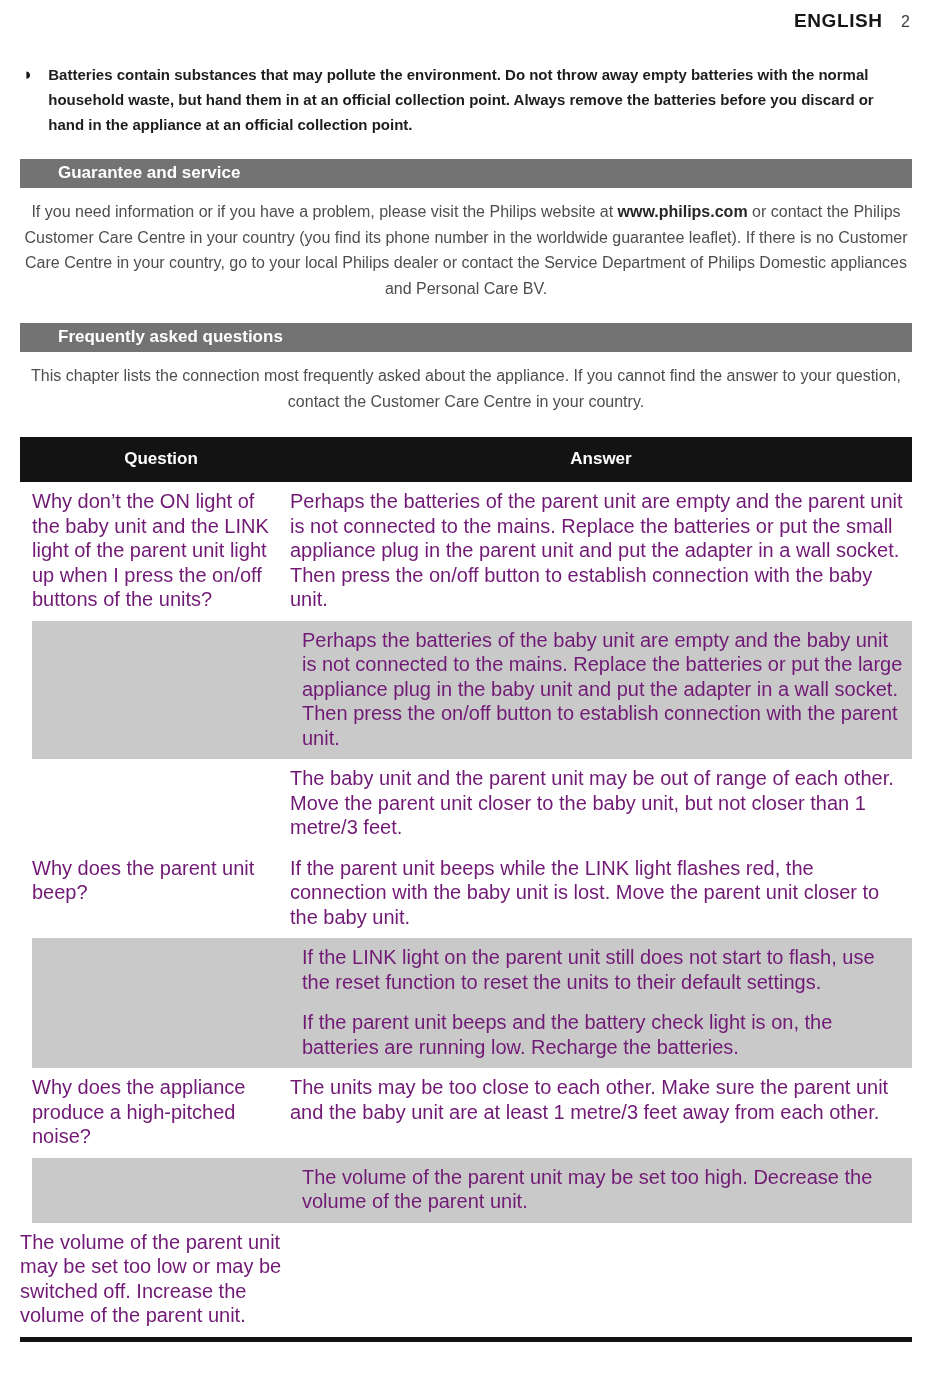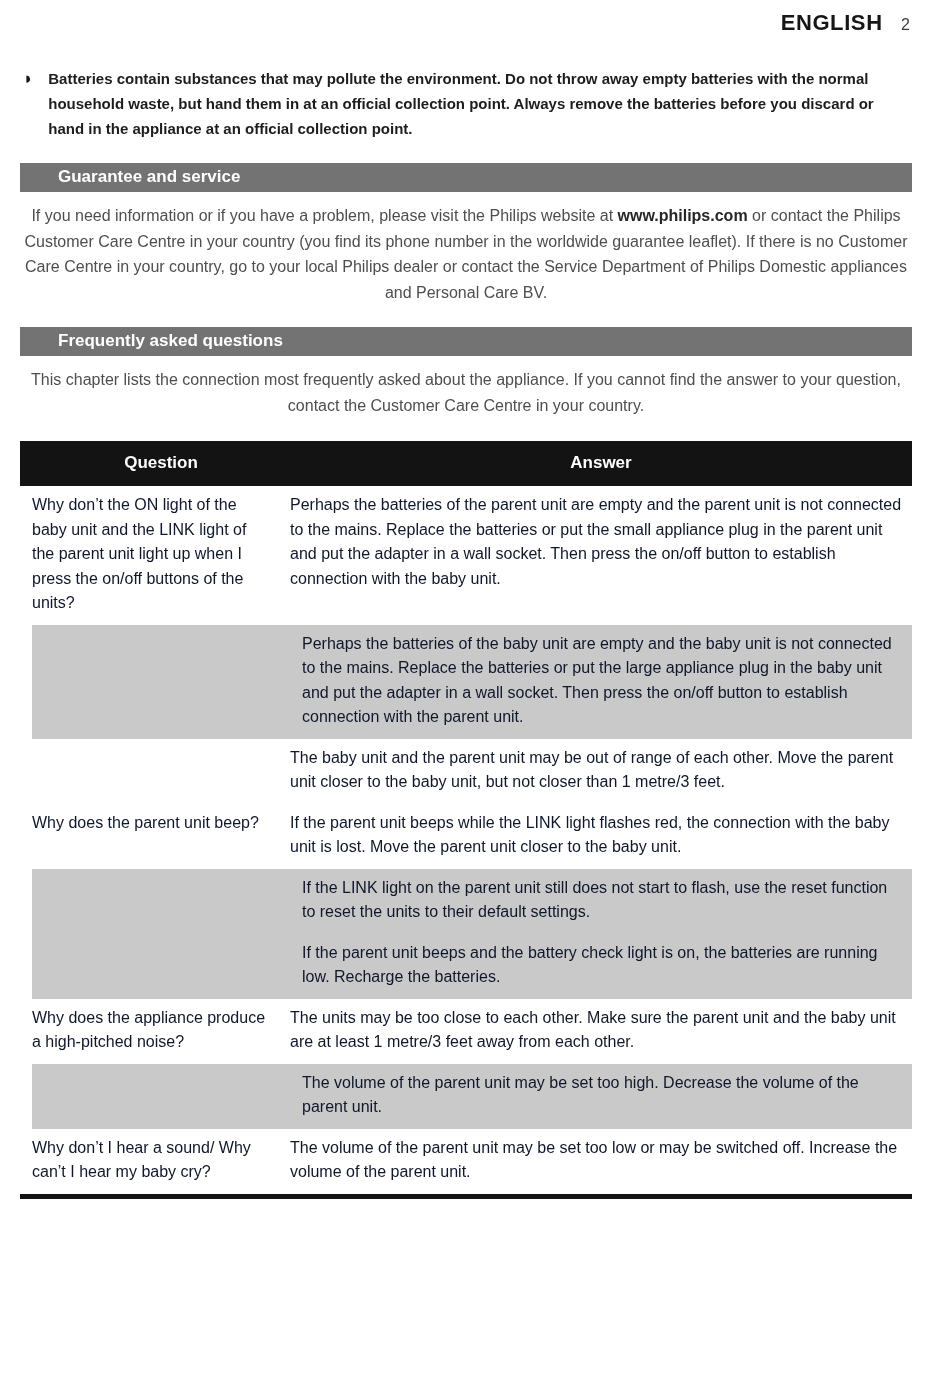--- a/index.html
+++ b/index.html
@@ -13,7 +13,7 @@
 
   
   .page-header { text-align:right; padding-right:2px; margin-bottom:30px; }
-  .lang-label { font-size:22px; font-weight:bold; color:#161616; letter-spacing:0.6px; }
+  .lang-label { font-size:19px; font-weight:bold; color:#161616; letter-spacing:0.6px; }
   .page-num { font-size:16px; color:#3d3d3d; margin-left:14px; }
 
   

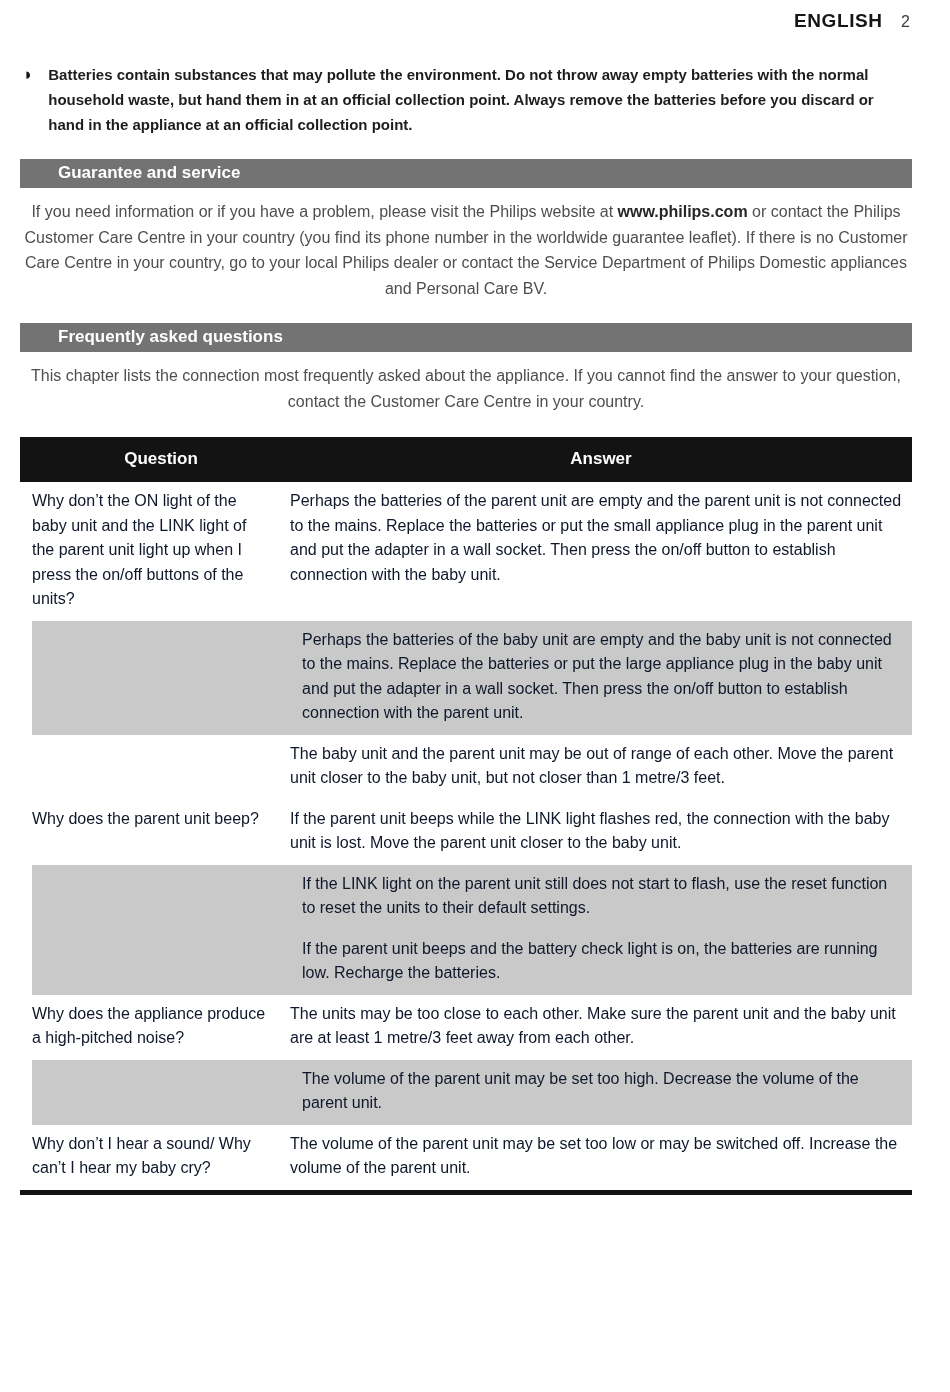--- a/index.html
+++ b/index.html
@@ -44,7 +44,7 @@
   .faq-head .qh { padding-left:12px; }
   .faq-row {
     display:grid; grid-template-columns:270px 1fr;
-    font-size:16px; line-height:24.5px; color:#0f172a;
+    font-size:20px; line-height:24.5px; color:#701a75;
   }
   .faq-row.shaded { background:#c9c9c9;margin-left:12px; }
   .faq-row .q-cell { padding:7px 18px 9px 12px; }

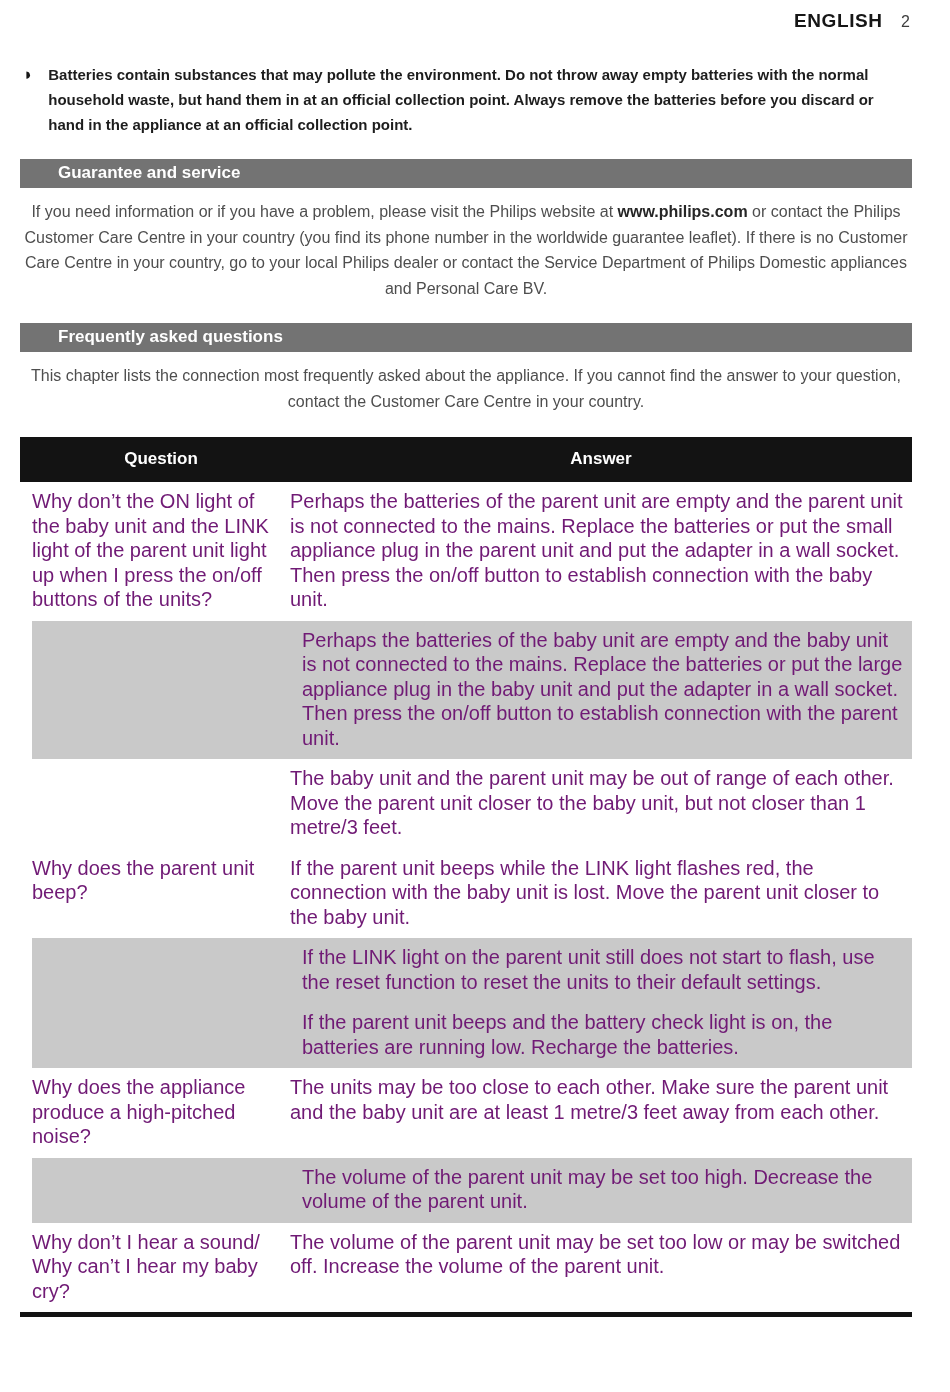--- a/index.html
+++ b/index.html
@@ -126,7 +126,6 @@
     </div>
 
     <div class="faq-row">
-      <div class="q-cell">Why don’t I hear a sound/ Why can’t I hear my baby cry?</div>
       <div class="a-cell">The volume of the parent unit may be set too low or may be switched off. Increase the volume of the parent unit.</div>
     </div>
 

